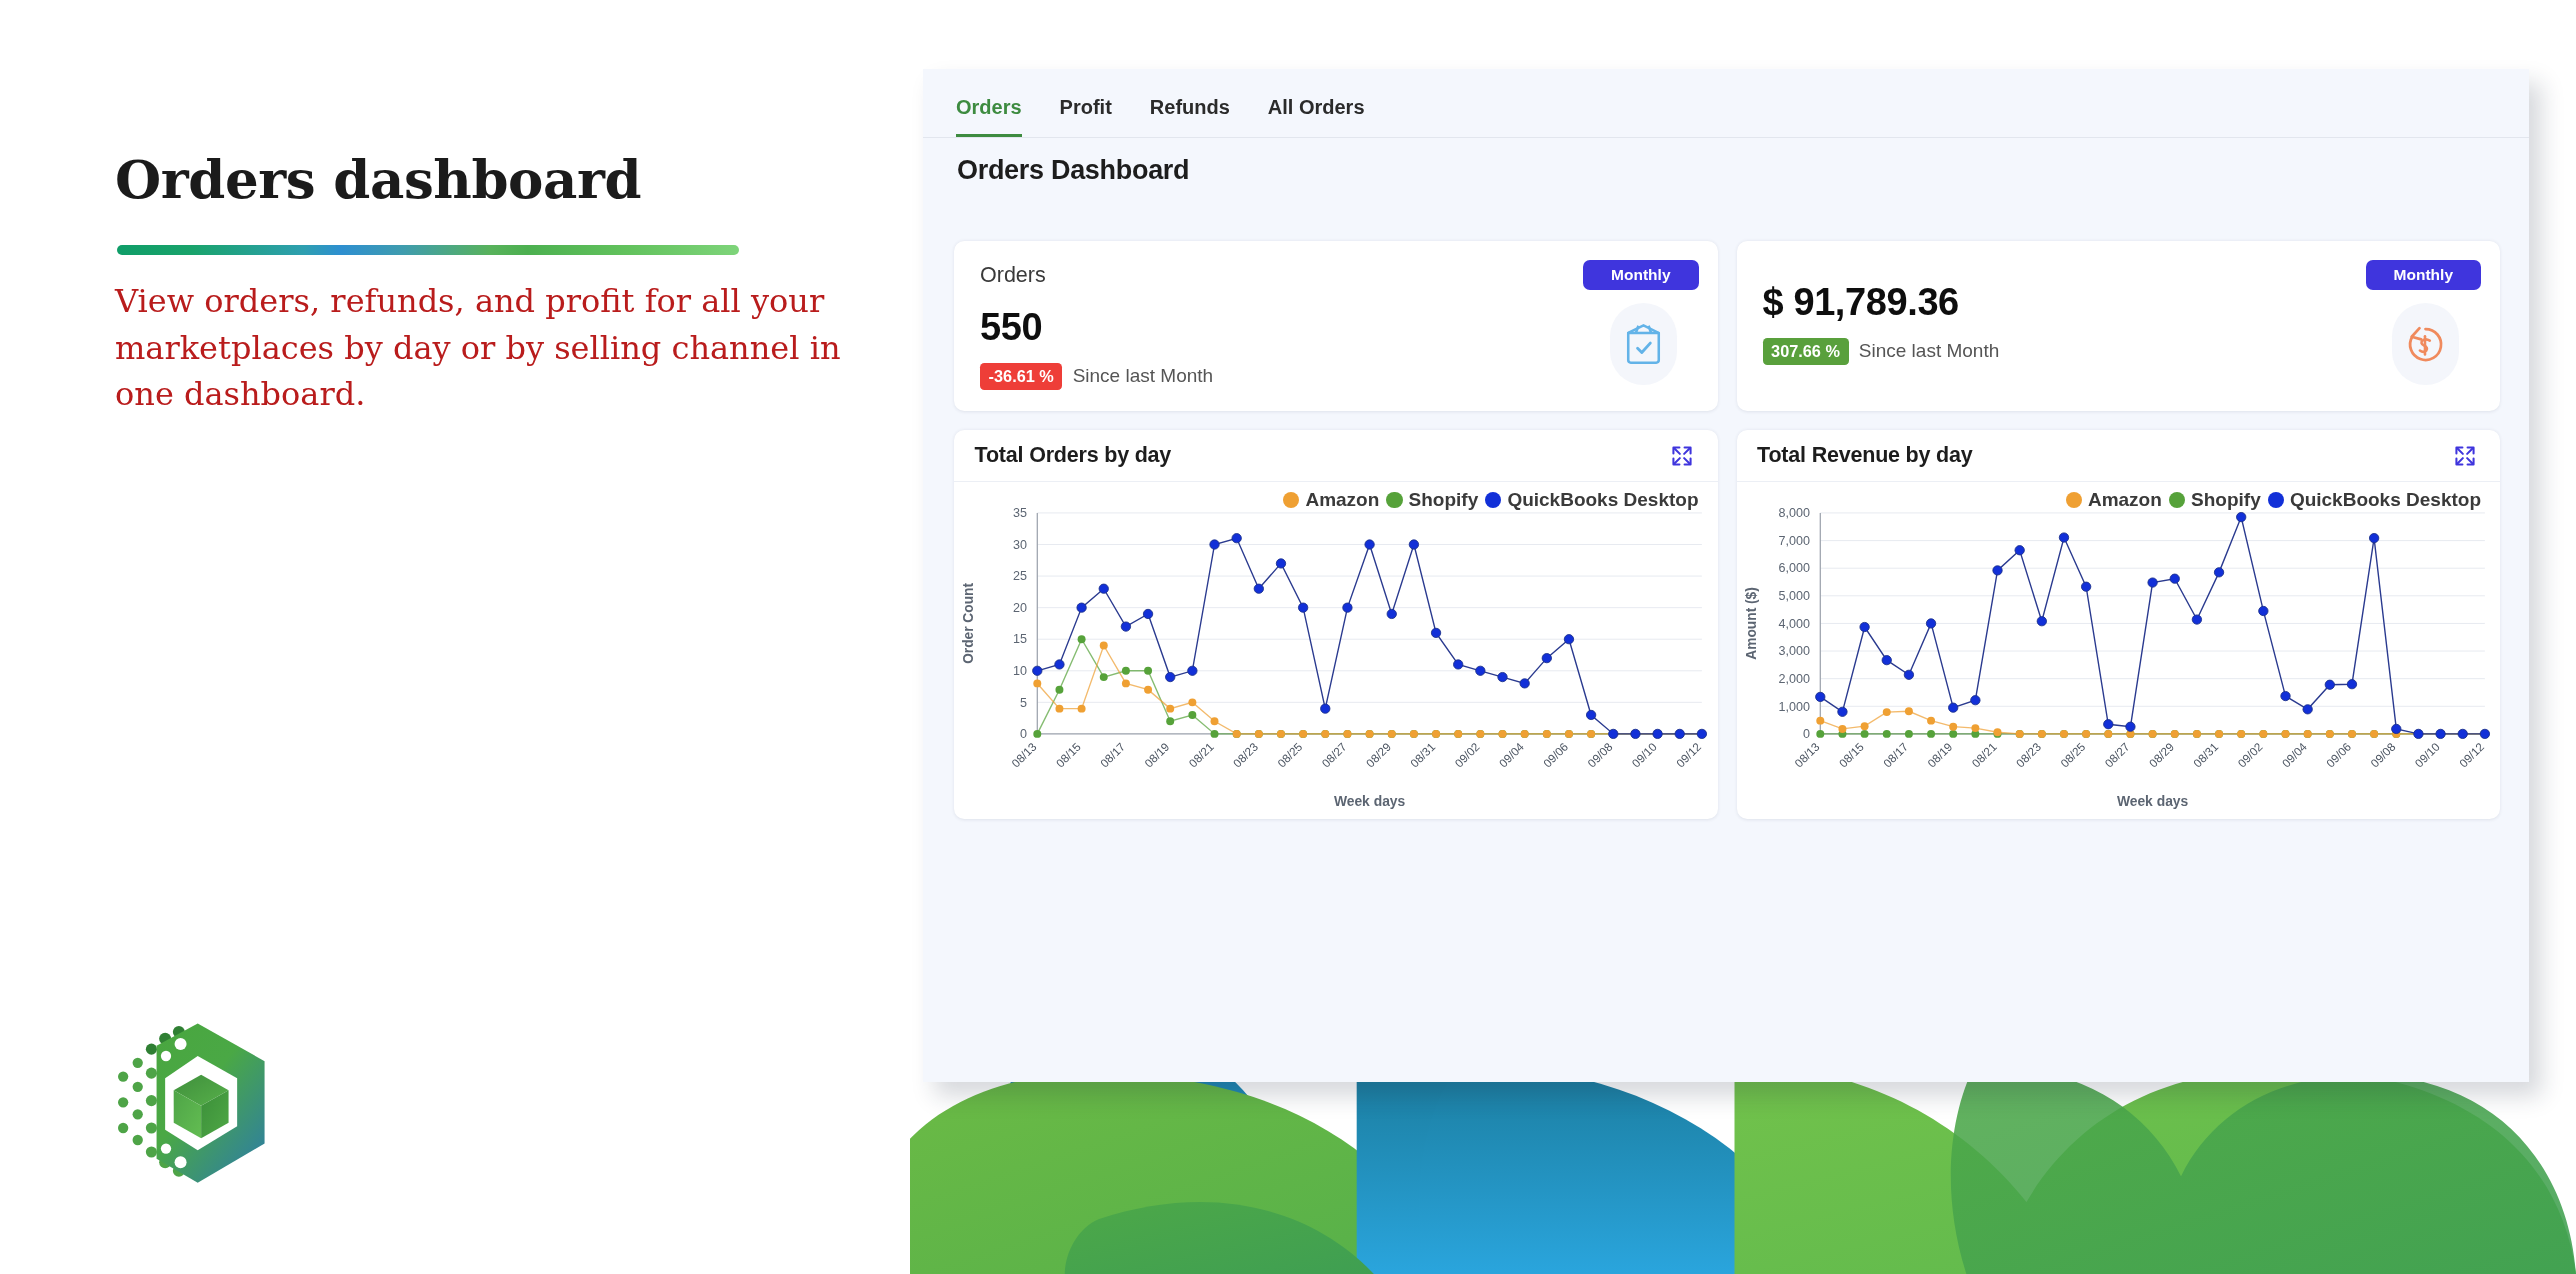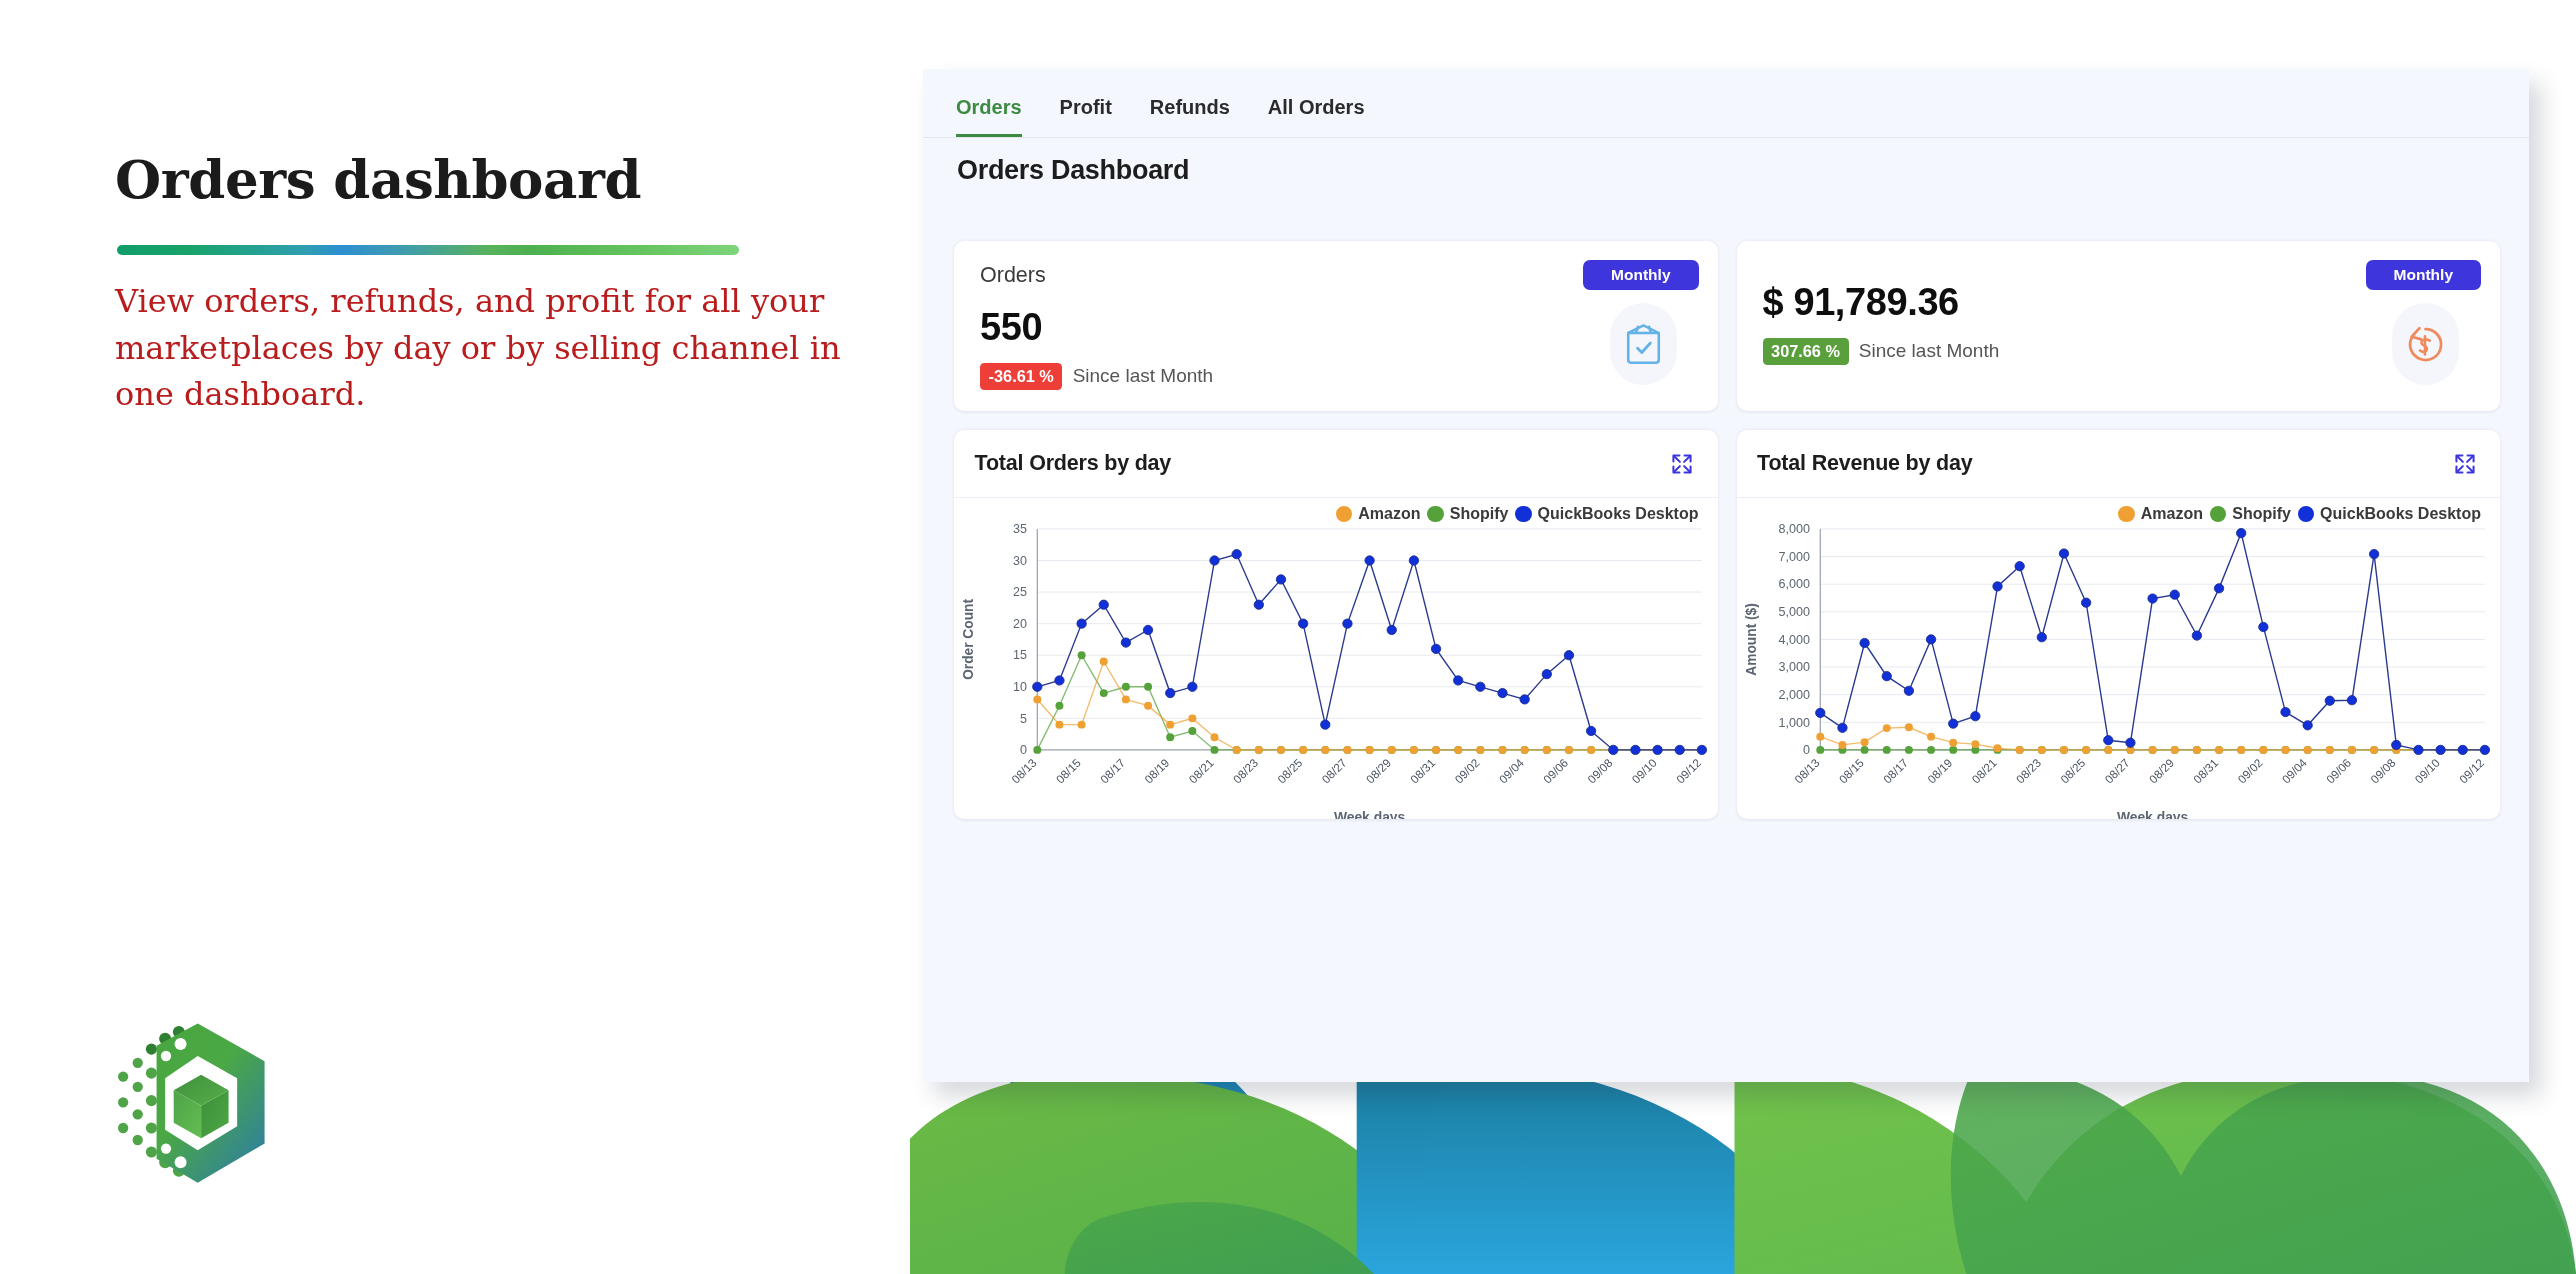--- a/index.html
+++ b/index.html
@@ -93,7 +93,7 @@
     box-shadow: 0 0.9px 3.4px rgba(40,50,80,0.10); position: relative; overflow: hidden;
   }
   .chart-head {
-    height: 68px; padding: 0 20.6px; display: flex; align-items: center;
+    height: 52px; padding: 0 20.6px; display: flex; align-items: center;
     justify-content: space-between; border-bottom: 0.9px solid #eceff5;
   }
   .chart-title { font-size: 21.5px; font-weight: 700; color: #1d1d1d; letter-spacing: -0.2px; }

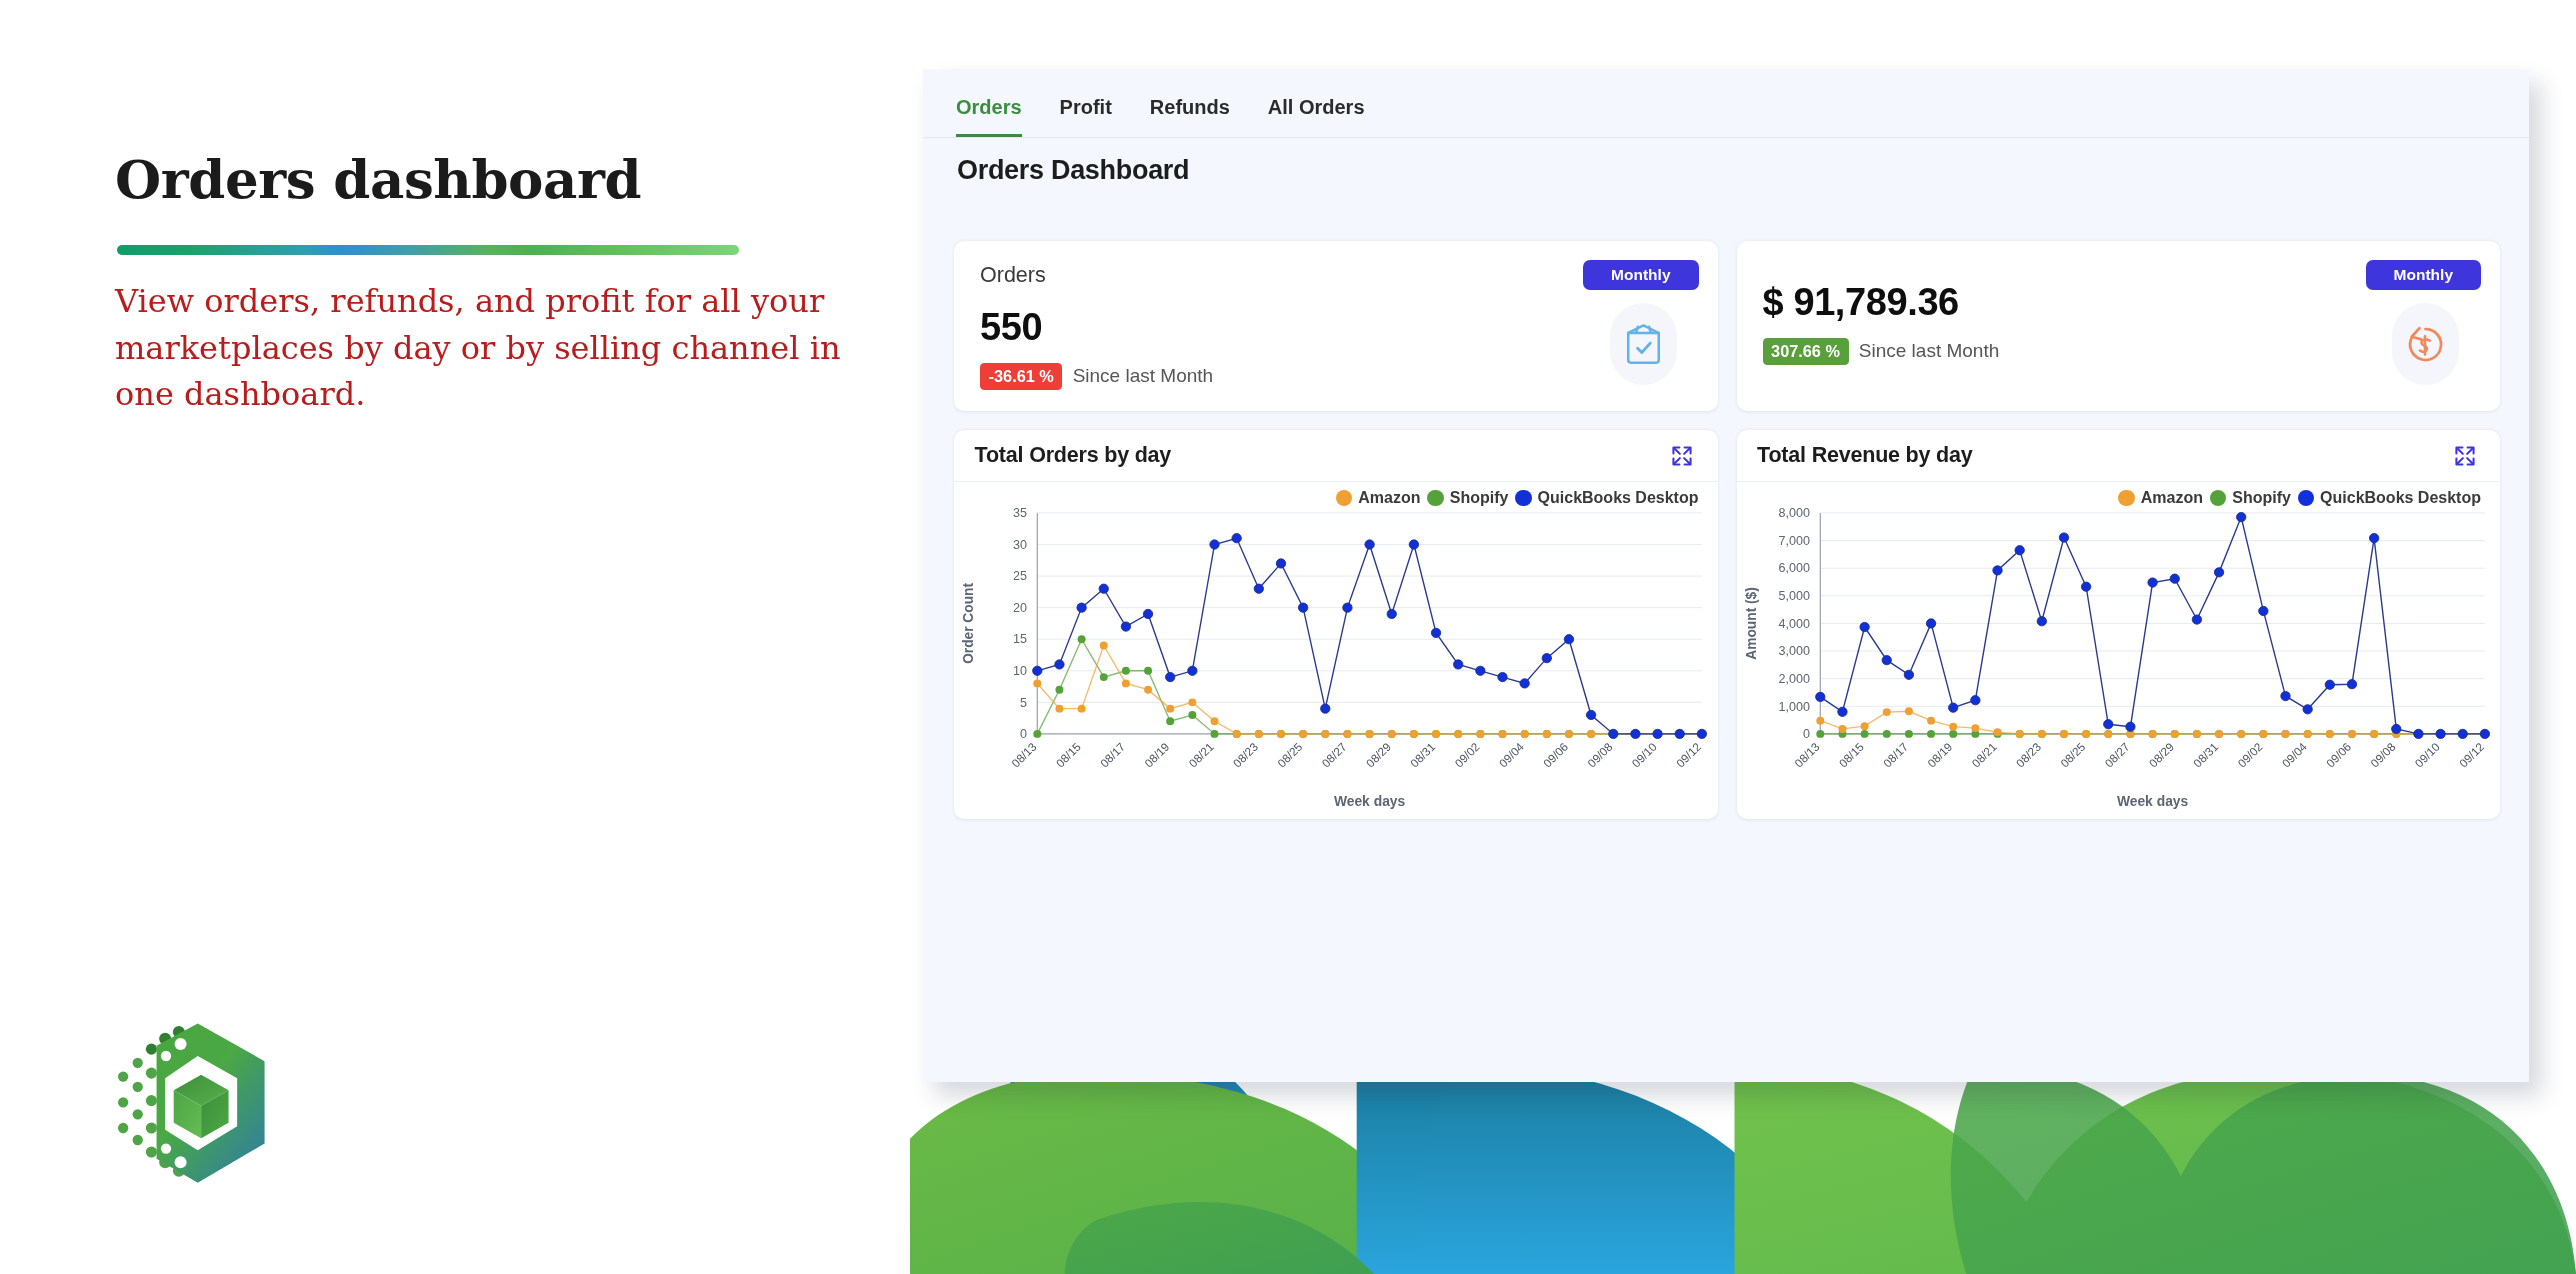--- a/index.html
+++ b/index.html
@@ -101,7 +101,7 @@
   .chart-body { position: relative; width: 100%; height: 331px; }
   .legend {
     position: absolute; right: 19px; top: 6.9px; display: flex; align-items: center; gap: 6.9px;
-    font-size: 16px; font-weight: 700; color: #3a3a3a; z-index: 5;
+    font-size: 19px; font-weight: 700; color: #3a3a3a; z-index: 5;
   }
   .legend-item { display: flex; align-items: center; gap: 6px; cursor: pointer; }
   .legend-dot { width: 16.3px; height: 16.3px; border-radius: 50%; display: inline-block; }

